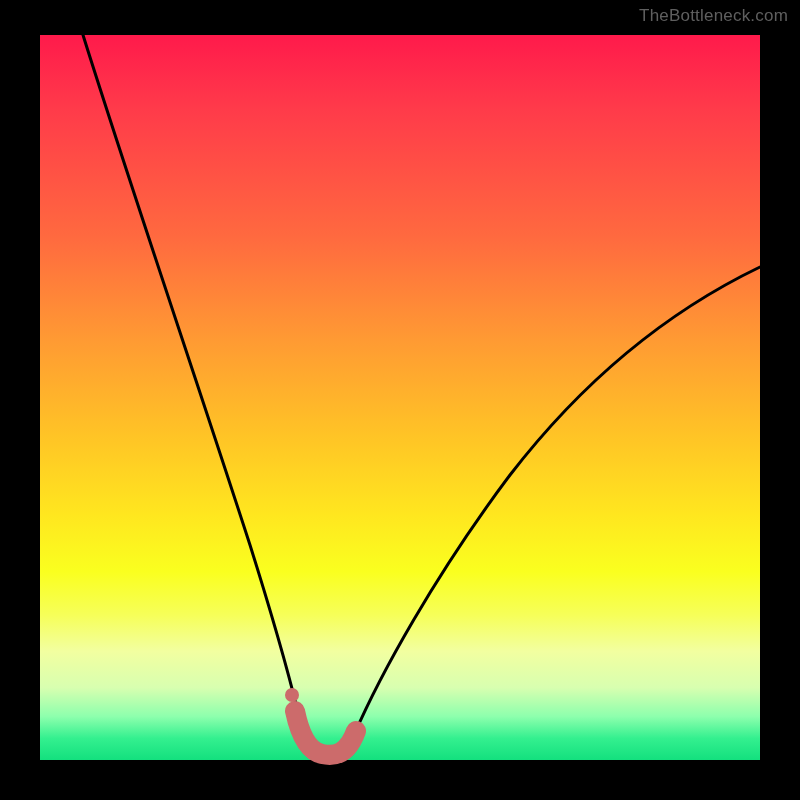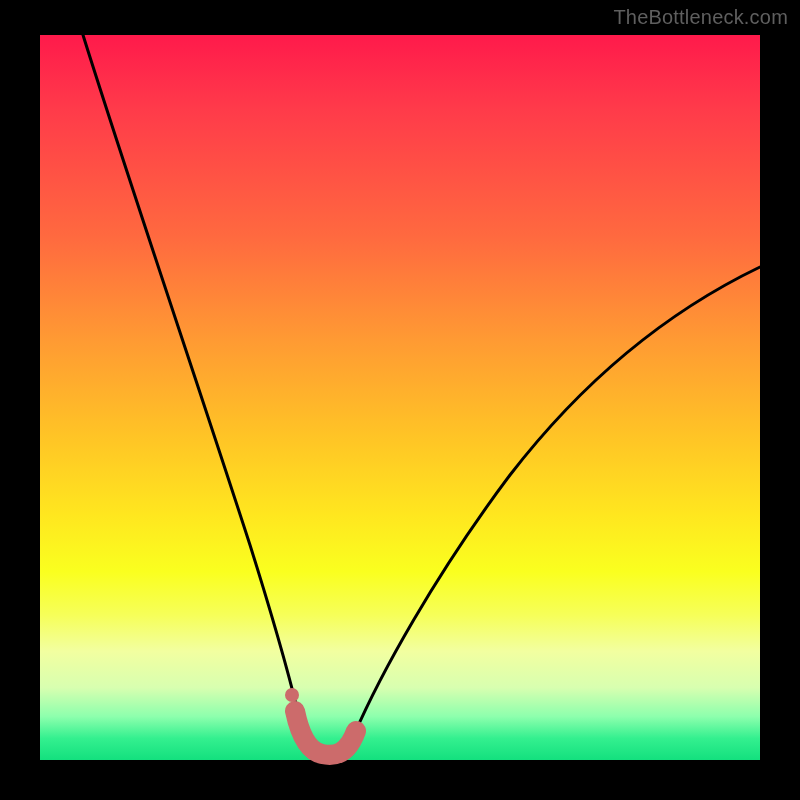--- a/index.html
+++ b/index.html
@@ -48,7 +48,7 @@
     top: 6px;
     right: 12px;
     color: #5f5f5f;
-    font-size: 20px;
+    font-size: 17px;
     letter-spacing: 0.2px;
     user-select: none;
   }

